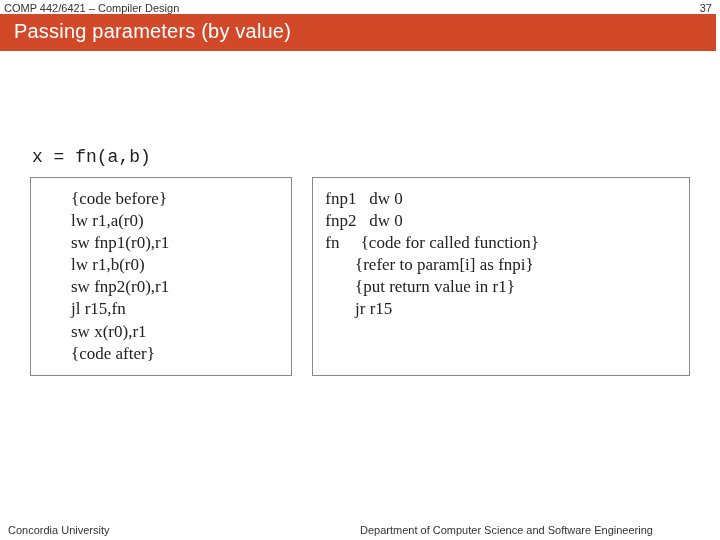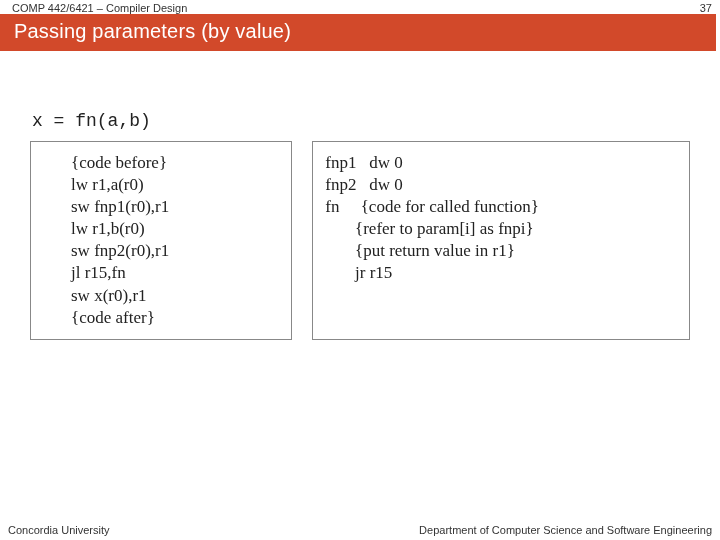--- a/index.html
+++ b/index.html
@@ -17,7 +17,7 @@
     display: flex;
     justify-content: space-between;
     align-items: center;
-    padding: 2px 8px 0 12px;
+    padding: 2px 8px 0 4px;
     font-size: 11px;
     color: #333;
   }

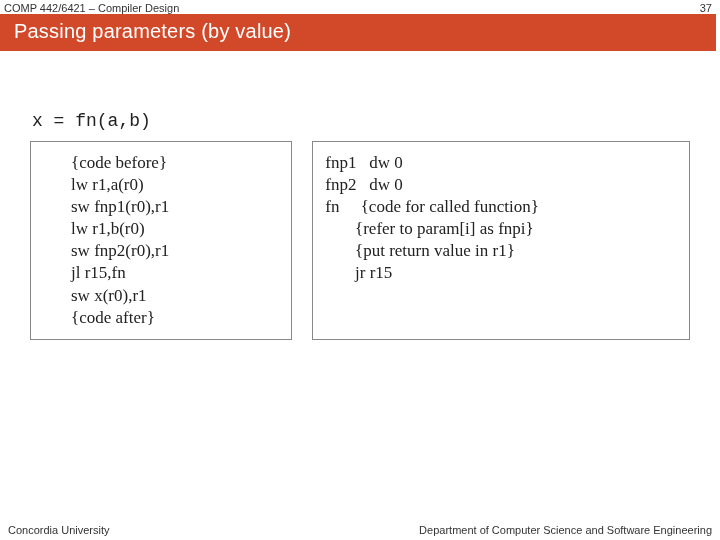--- a/index.html
+++ b/index.html
@@ -38,6 +38,7 @@
     font-size: 18px;
     margin-bottom: 10px;
     padding-left: 2px;
+    margin-top: 36px;
   }
   .boxes {
     display: flex;

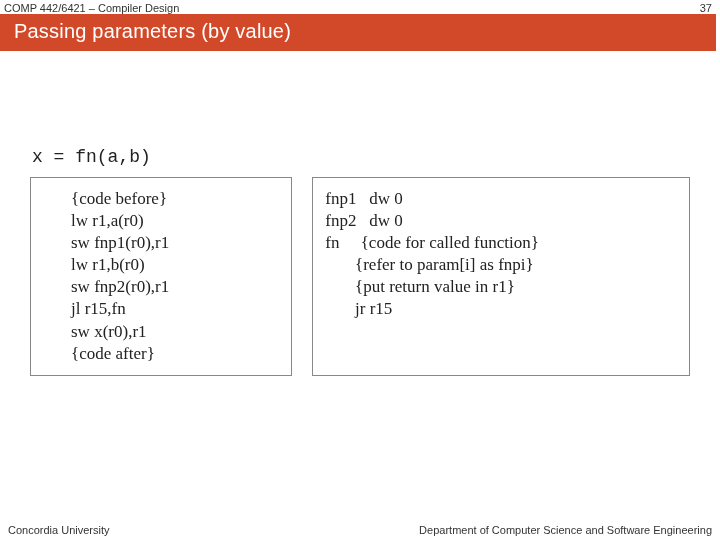--- a/index.html
+++ b/index.html
@@ -71,7 +71,7 @@
     padding: 0 8px;
   }
   .footer > div { flex: 1; }
-  .footer-center { text-align: right; }
+  .footer-center { text-align: left; }
   .footer-right  { text-align: right; }
 </style>
 </head>

